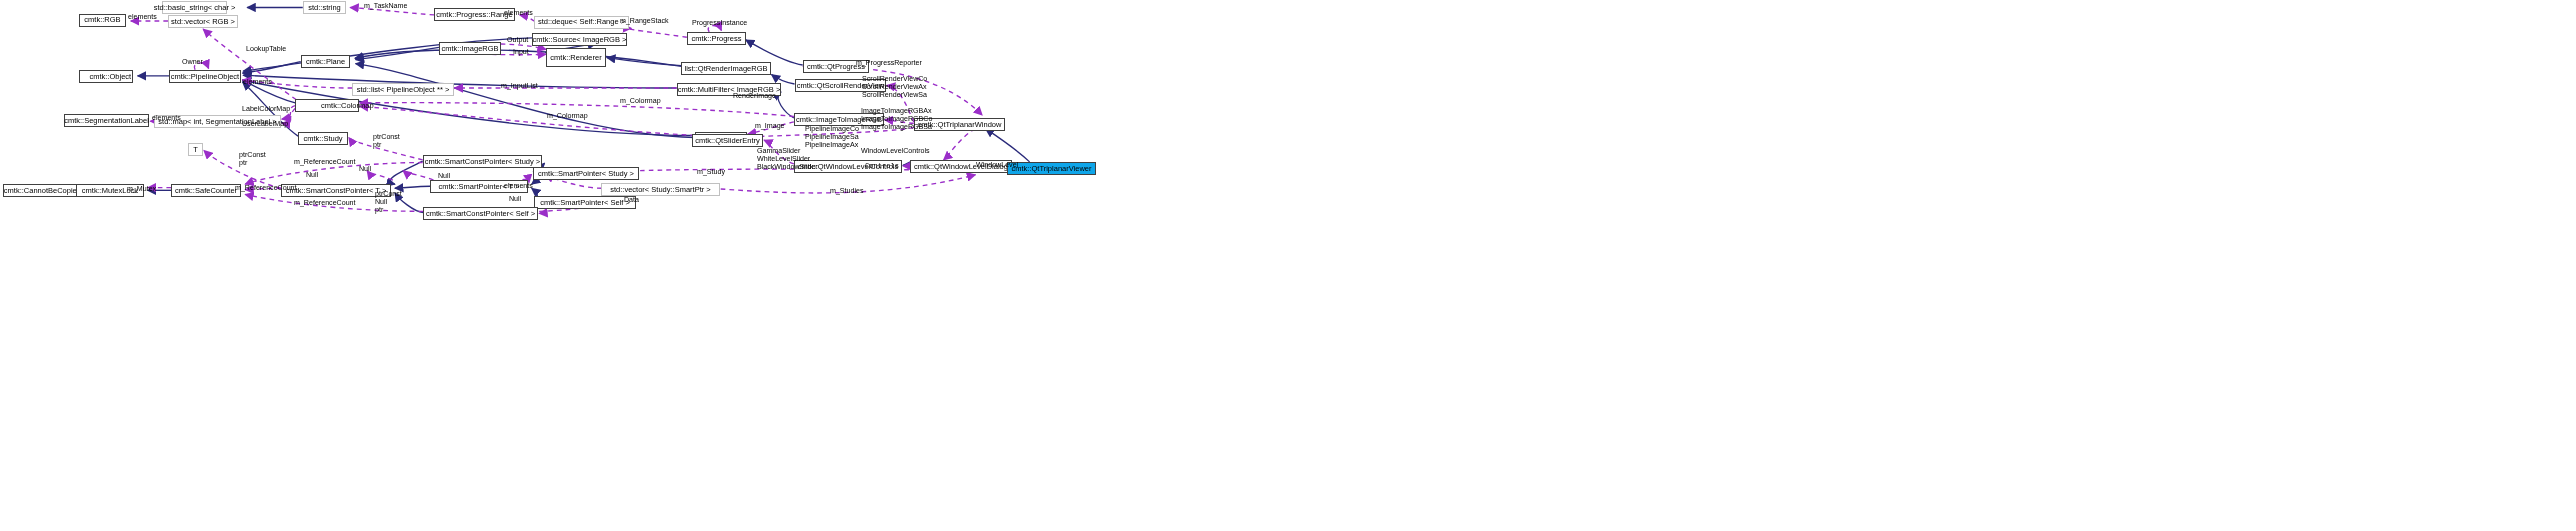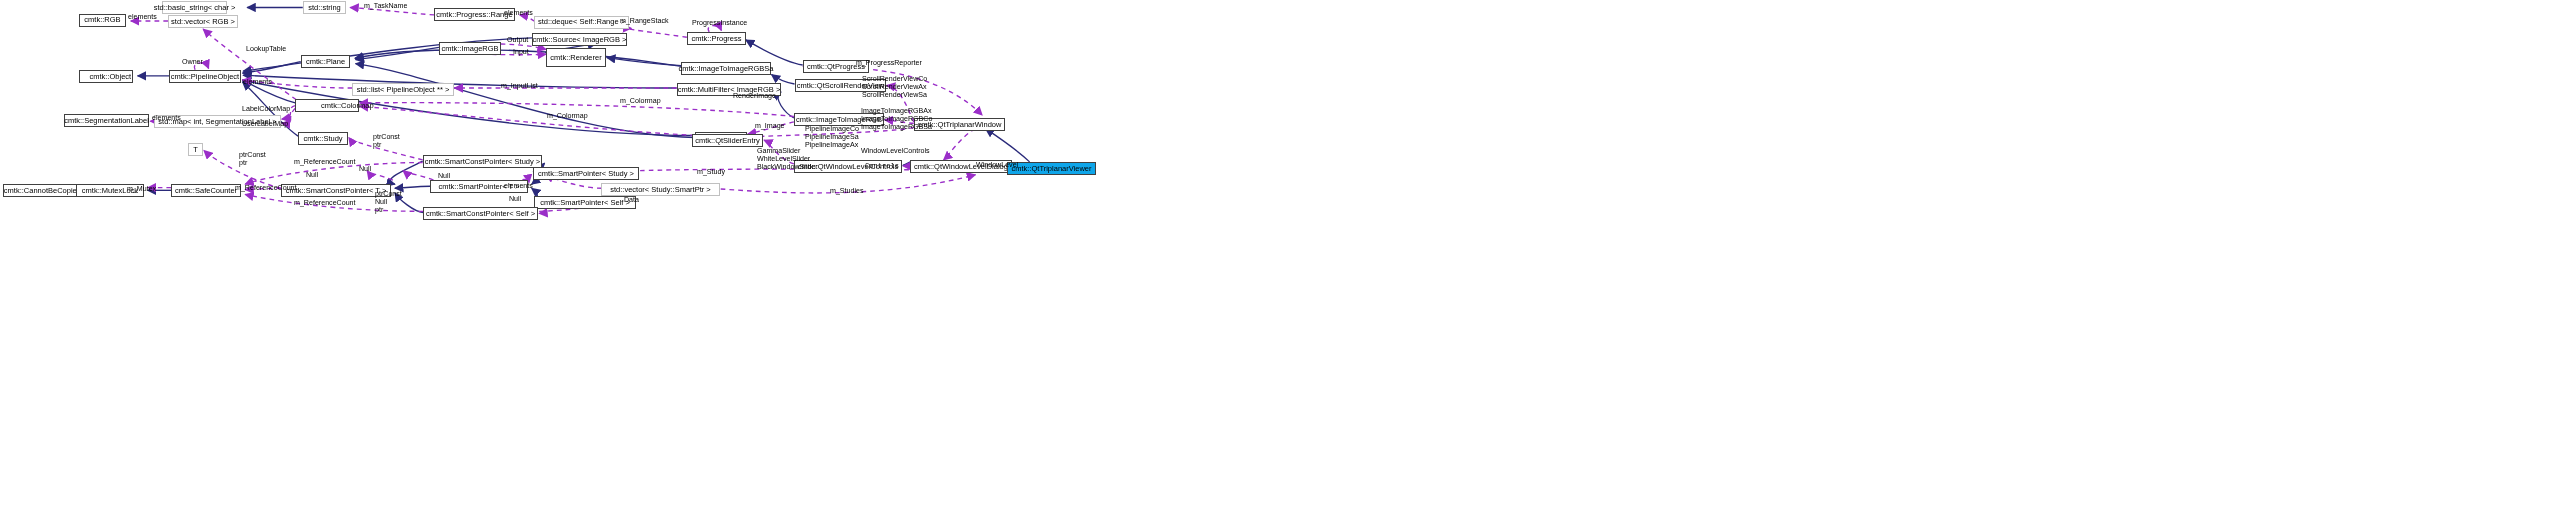--- a/index.html
+++ b/index.html
@@ -224,7 +224,7 @@
       <div class="node focus" style="left: 803px; top: 60px; width: 66px; height: 13px;">cmtk::QtProgress</div>
       <div class="node focus" style="left: 79px; top: 70px; width: 54px; height: 13px; padding-left: 12px;">cmtk::Object</div>
       <div class="node focus" style="left: 169px; top: 70px; width: 72px; height: 13px;">cmtk::PipelineObject</div>
-      <div class="node focus" style="left: 681px; top: 62px; width: 90px; height: 13px;">cmtk::ImageToImageRGBSa</div>
+      <div class="node focus" style="left: 681px; top: 62px; width: 90px; height: 13px;">list::QtRenderImageRGB</div>
       <div class="node focus" style="left: 795px; top: 79px; width: 91px; height: 13px;">cmtk::QtScrollRenderView</div>
       <div class="node plain" style="left: 352px; top: 83px; width: 102px; height: 13px;">std::list&lt; PipelineObject ** &gt;</div>
       <div class="node focus" style="left: 677px; top: 83px; width: 104px; height: 13px;">cmtk::MultiFilter&lt; ImageRGB &gt;</div>

